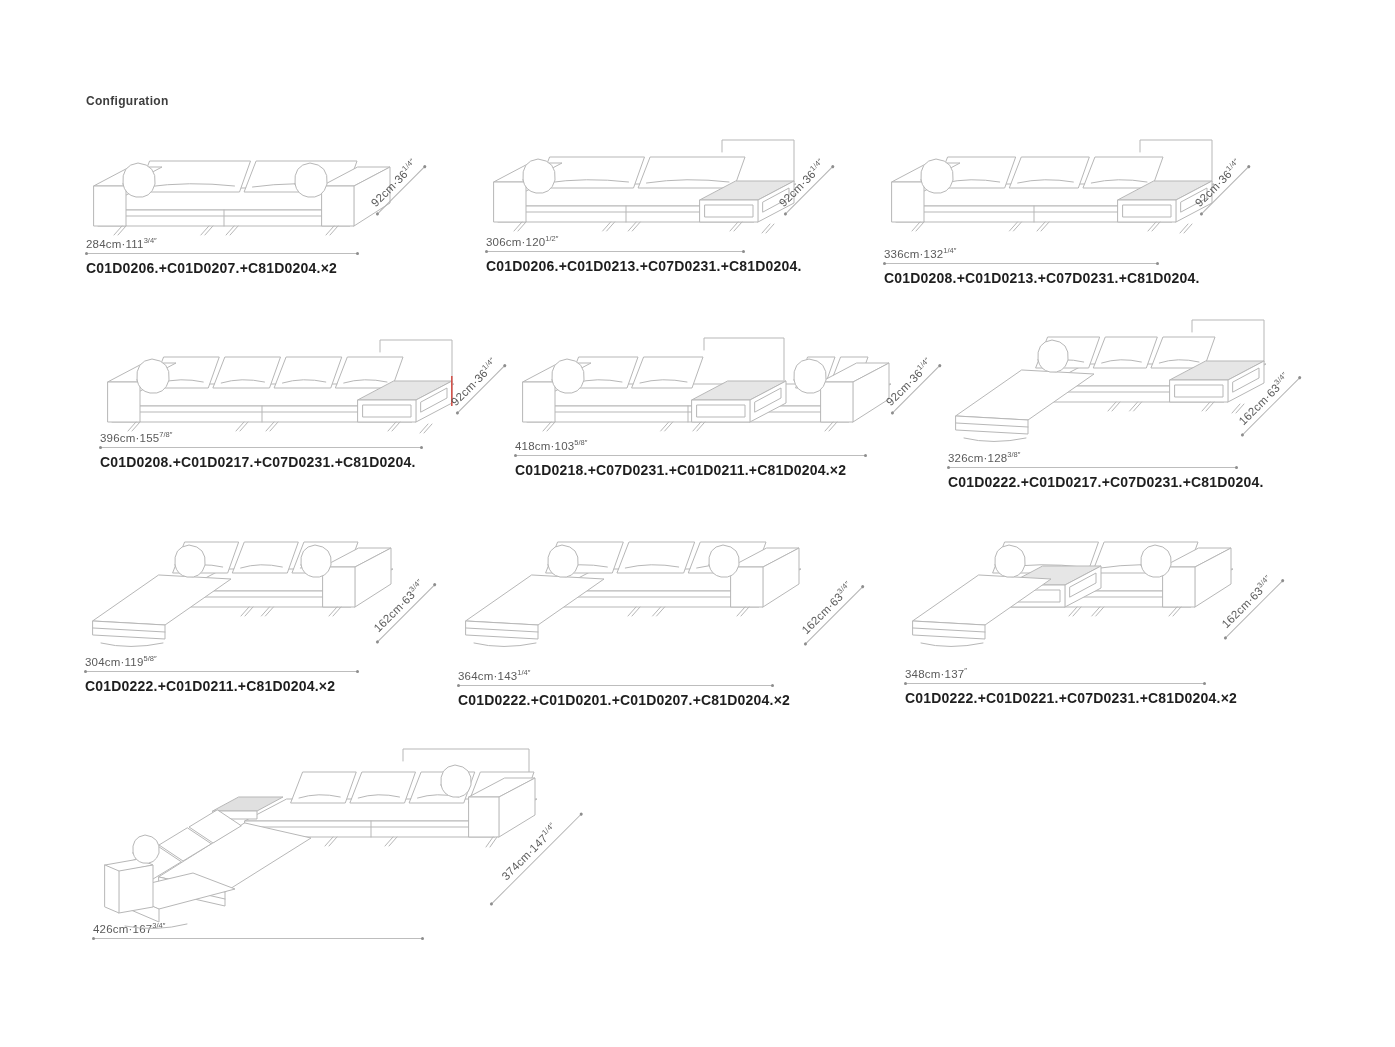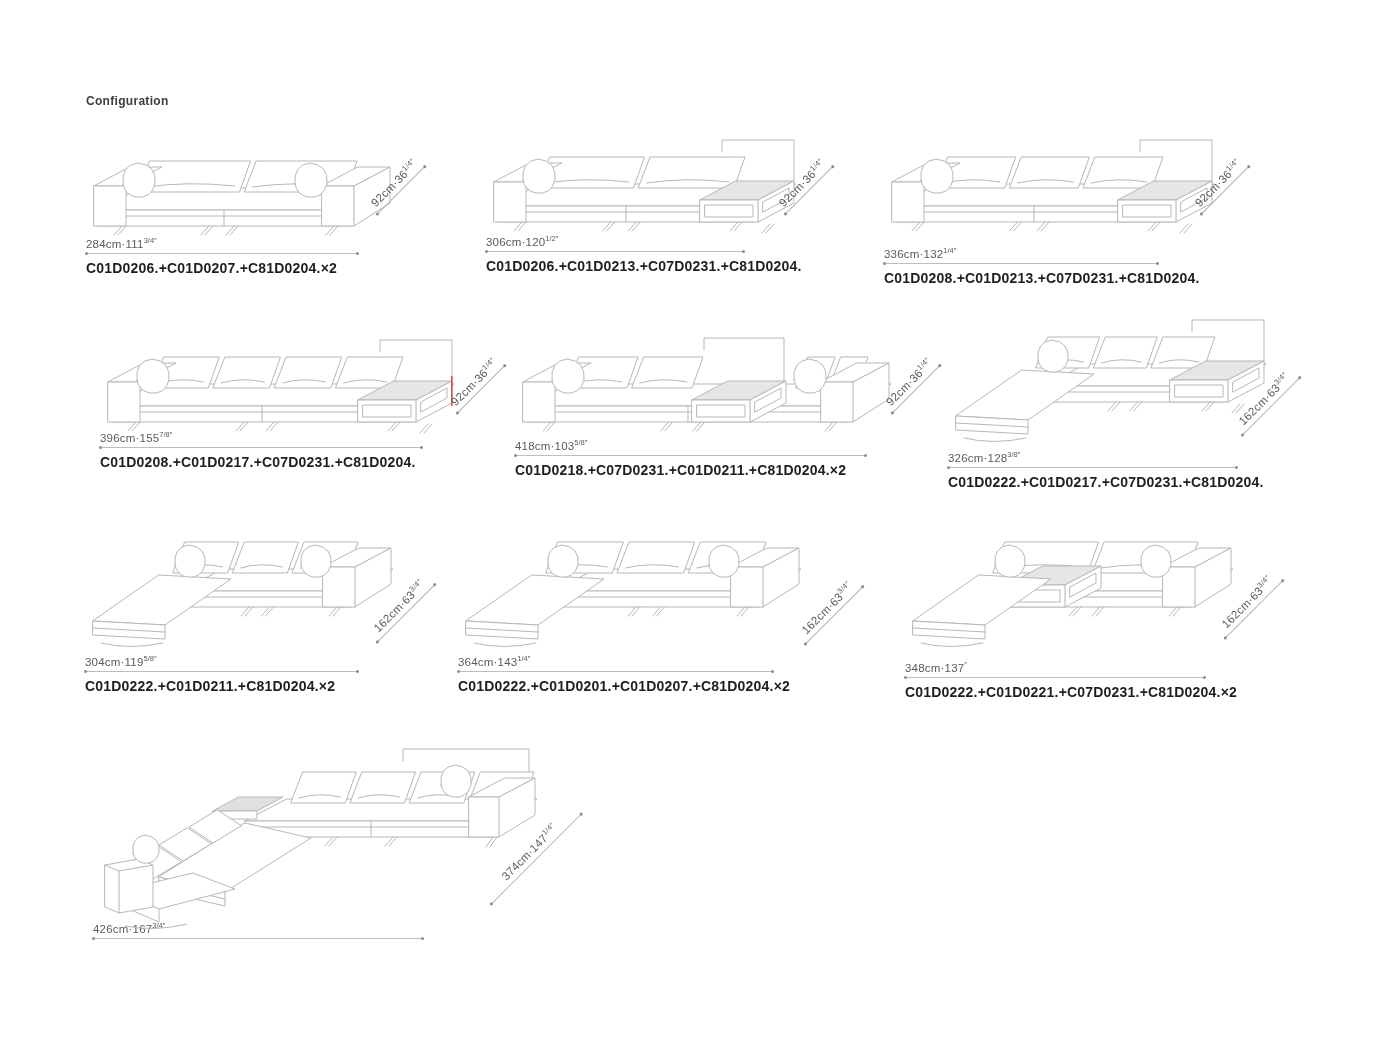--- a/index.html
+++ b/index.html
@@ -354,7 +354,7 @@
         <span class="diag-line"></span>
       </div>
     </div>
-    <span class="wtext" style="margin-top:4px"><span>364cm·143</span><sup>1/4″</sup></span>
+    <span class="wtext" style="margin-top:18px"><span>364cm·143</span><sup>1/4″</sup></span>
     <div class="wline" style="width:315px"></div>
     <span class="code">C01D0222.+C01D0201.+C01D0207.+C81D0204.×2</span>
     </div>

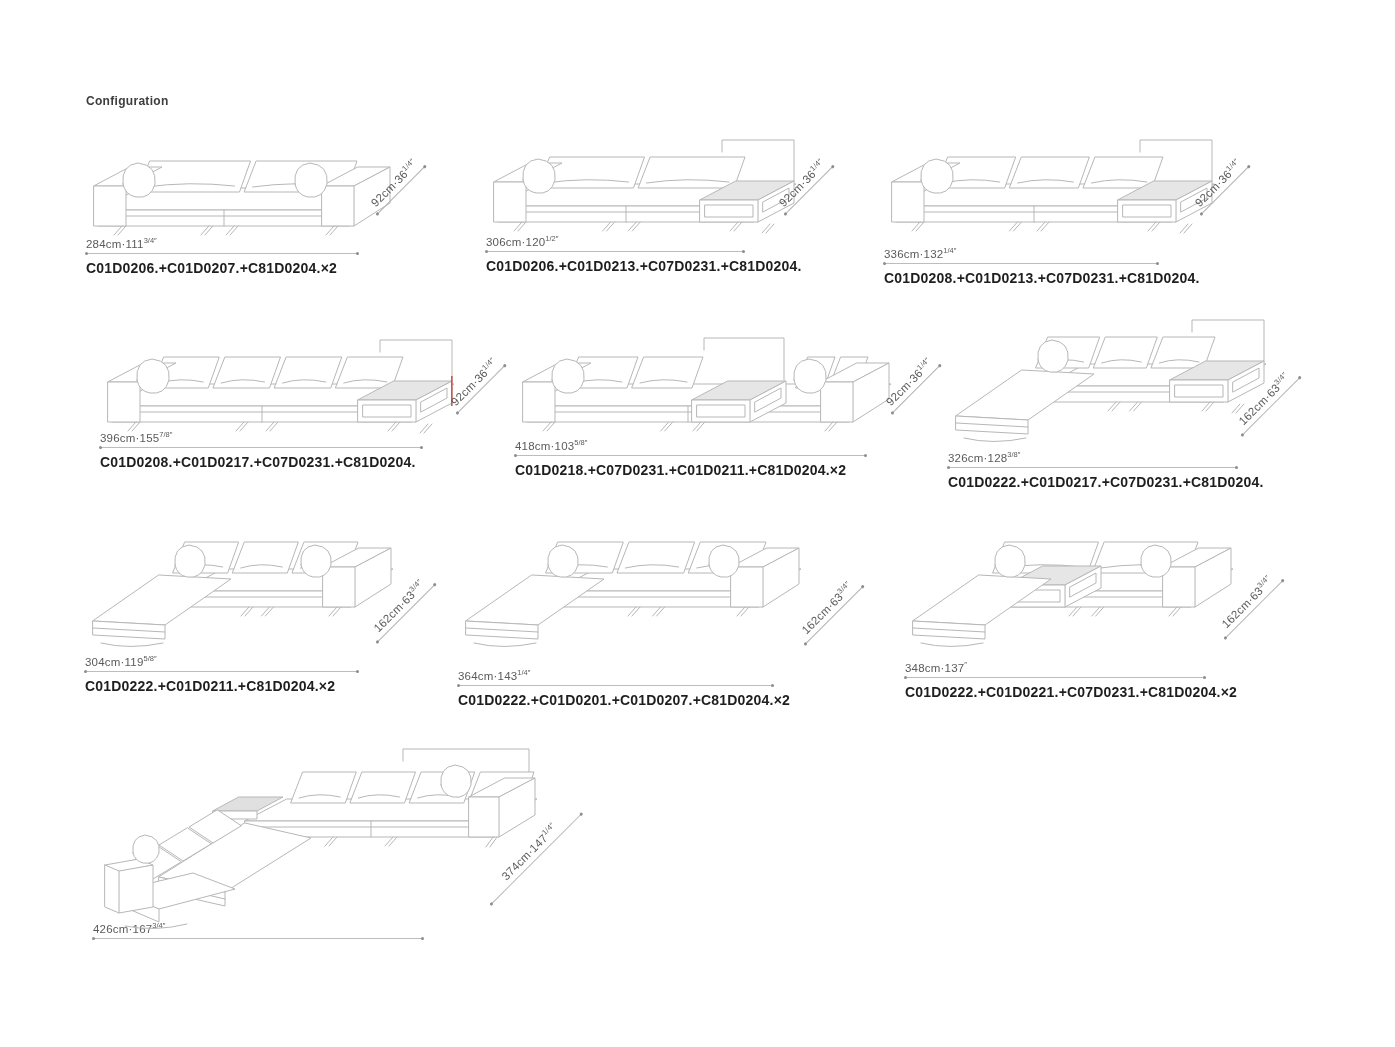--- a/index.html
+++ b/index.html
@@ -394,7 +394,7 @@
         <span class="diag-line"></span>
       </div>
     </div>
-    <span class="wtext" style="margin-top:10px"><span>348cm·137</span><sup>″</sup></span>
+    <span class="wtext" style="margin-top:16px"><span>348cm·137</span><sup>″</sup></span>
     <div class="wline" style="width:300px"></div>
     <span class="code">C01D0222.+C01D0221.+C07D0231.+C81D0204.×2</span>
     </div>

